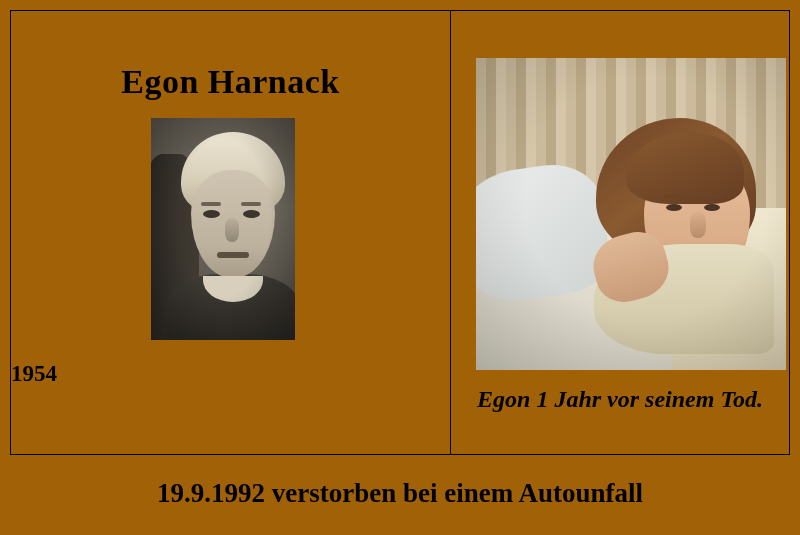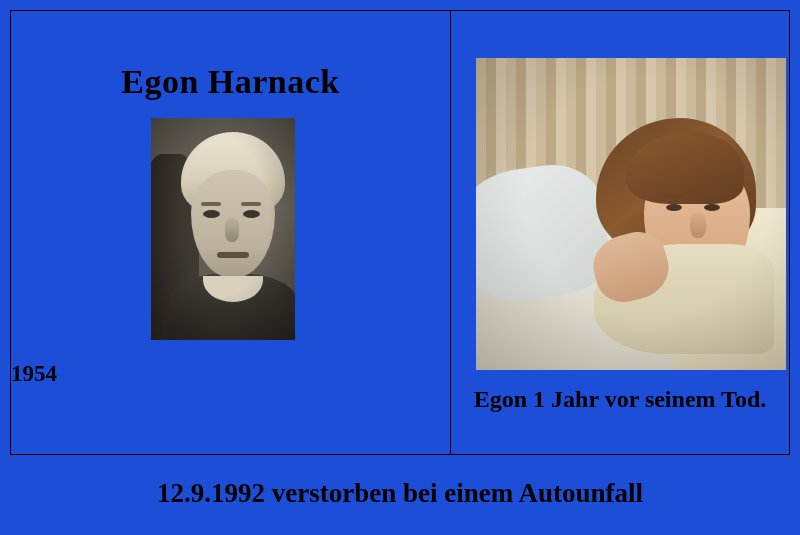--- a/index.html
+++ b/index.html
@@ -19,7 +19,7 @@
     position: relative;
     width: 800px;
     height: 535px;
-    background: #1d4ed8;
+    background: #a16207;
   }
 
   

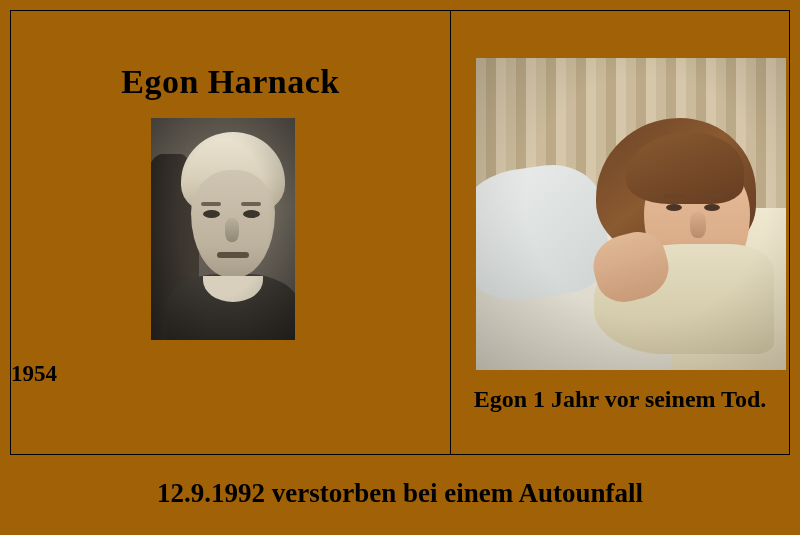--- a/index.html
+++ b/index.html
@@ -333,6 +333,7 @@
     text-align: center;
     font-size: 24px;
     font-weight: bold;
+    font-style: italic;
   }
 
   .footer-text {

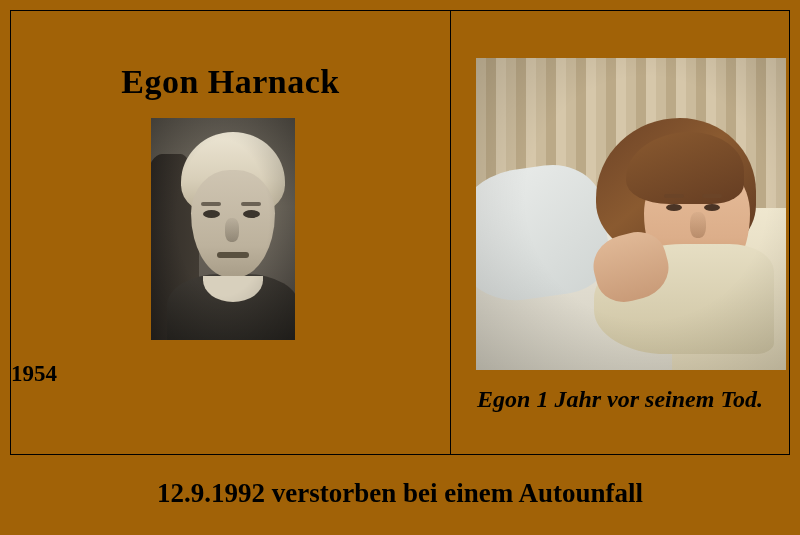--- a/index.html
+++ b/index.html
@@ -401,7 +401,7 @@
 
   </div>
 
-  <div class="footer-text">12.9.1992 verstorben bei einem Autounfall</div>
+  <div class="footer-text">19.9.1992 verstorben bei einem Autounfall</div>
 
 </div>
 

